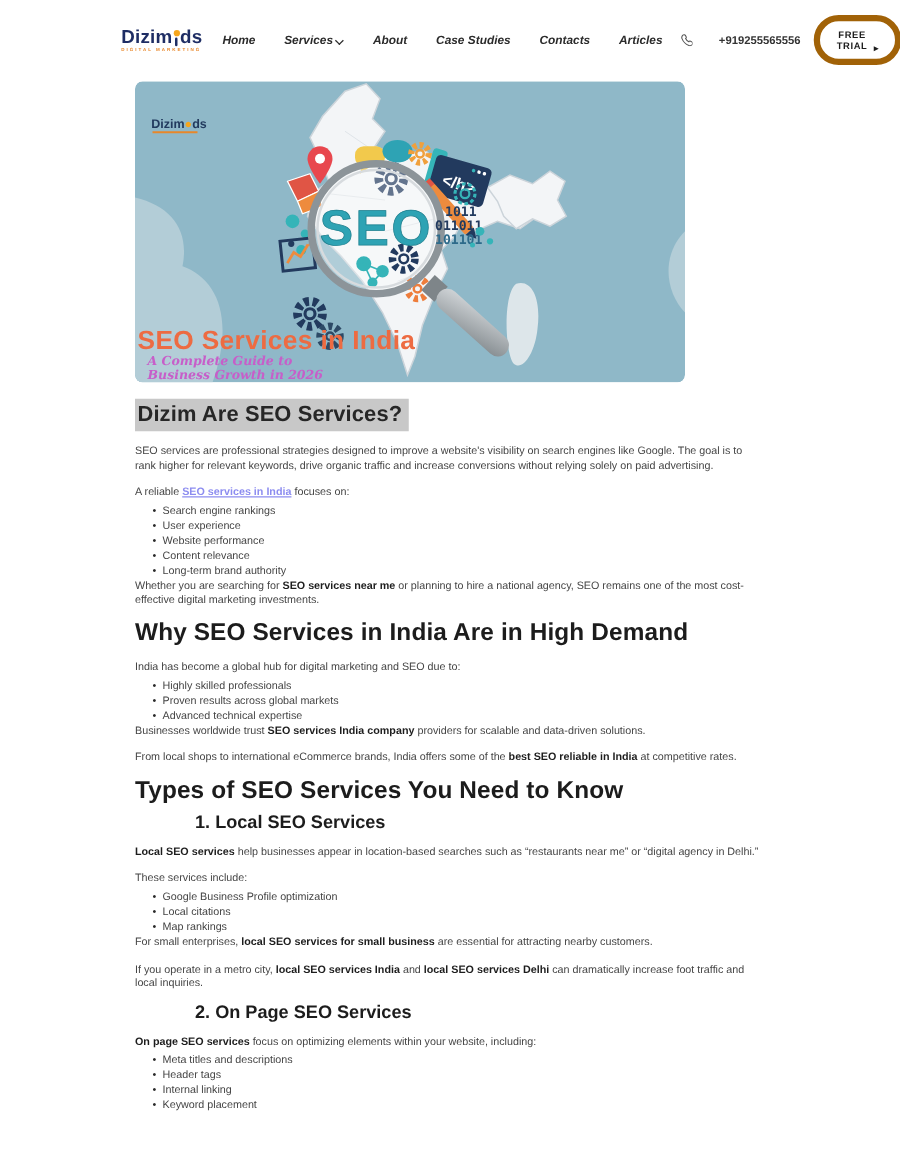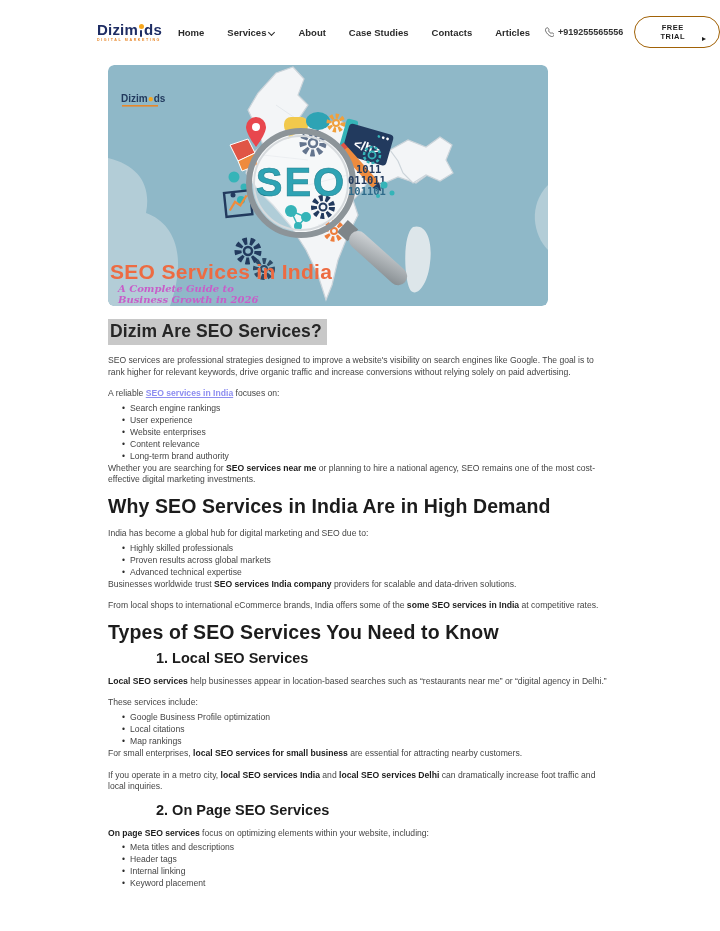--- a/index.html
+++ b/index.html
@@ -14,7 +14,7 @@
   .i-bulb .bulb { width:5px; height:5px; border-radius:50%; background:#f6a61c; margin-bottom:1px; }
   .i-bulb .stem { width:2.4px; height:7px; background:#1e2d64; border-radius:1px; }
   .logo-tag { font-size:3.6px; color:#e8872a; letter-spacing:1.6px; margin-top:2px; font-weight:700; }
-  nav.mainnav { display:flex; align-items:flex-start; gap:23px; margin-left:16px; }
+  nav.mainnav { display:flex; align-items:flex-start; gap:23px; margin-left:16px;font-style:italic; }
   .nav-item { font-size:9.5px; font-weight:700; color:#2b2b2b; cursor:pointer; display:flex; align-items:center; gap:3px; white-space:nowrap; }
   .chev { width:6px; height:6px; display:inline-block; position:relative; top:-1px; }
   .chev::before { content:""; position:absolute; left:0; top:2px; width:4px; height:4px;

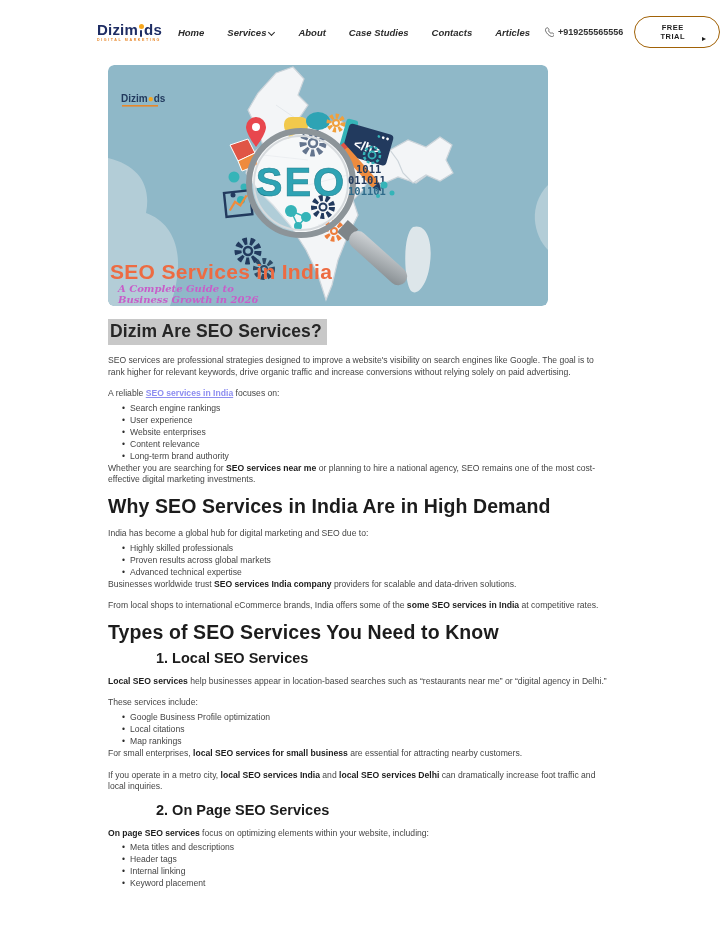--- a/index.html
+++ b/index.html
@@ -19,7 +19,7 @@
   .chev { width:6px; height:6px; display:inline-block; position:relative; top:-1px; }
   .chev::before { content:""; position:absolute; left:0; top:2px; width:4px; height:4px;
                   border-right:1.3px solid #2b2b2b; border-bottom:1.3px solid #2b2b2b; transform:rotate(45deg); }
-  .phone { display:flex; align-items:center; gap:4px; margin-left:14px; cursor:pointer; }
+  .phone { display:flex; align-items:center; gap:21px; margin-left:14px; cursor:pointer; }
   .phone-num { font-size:9px; font-weight:700; color:#333; }
   .cta-btn { margin-left:11px; display:flex; align-items:flex-end; gap:5px; border:1px solid #a16207; border-radius:999px;
              padding:6px 13px; background:#fff; font-size:7.5px; font-weight:800; letter-spacing:.5px; color:#1d1d1d; cursor:pointer; }

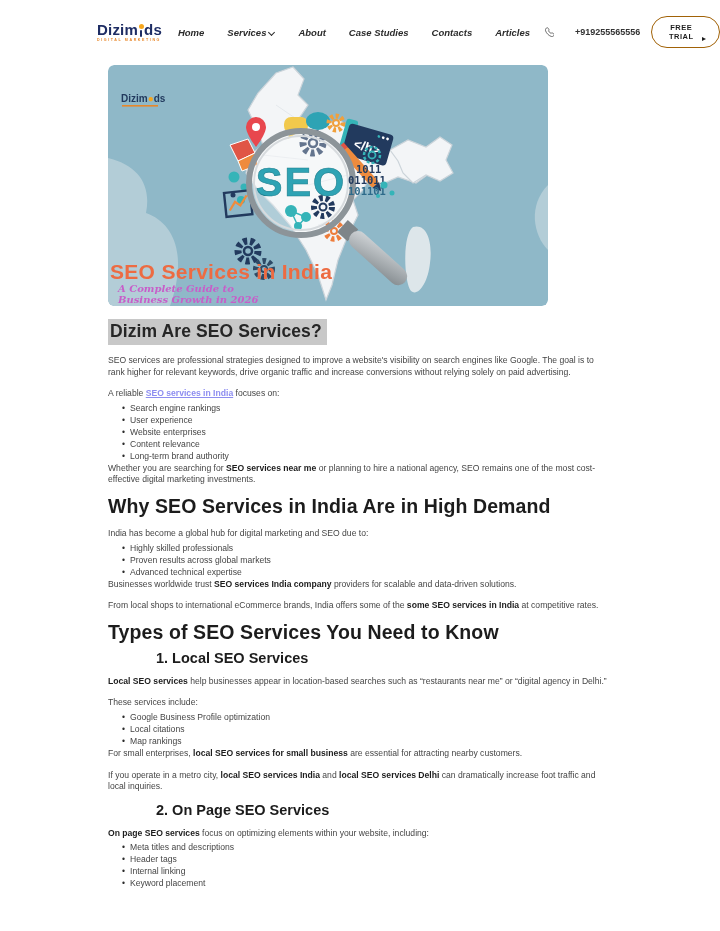--- a/index.html
+++ b/index.html
@@ -21,7 +21,7 @@
                   border-right:1.3px solid #2b2b2b; border-bottom:1.3px solid #2b2b2b; transform:rotate(45deg); }
   .phone { display:flex; align-items:center; gap:21px; margin-left:14px; cursor:pointer; }
   .phone-num { font-size:9px; font-weight:700; color:#333; }
-  .cta-btn { margin-left:11px; display:flex; align-items:flex-end; gap:5px; border:1px solid #a16207; border-radius:999px;
+  .cta-btn { margin-left:11px; display:flex; align-items:flex-end; gap:5px; border:5px solid #a16207; border-radius:999px;
              padding:6px 13px; background:#fff; font-size:7.5px; font-weight:800; letter-spacing:.5px; color:#1d1d1d; cursor:pointer; }
   .cta-arrow { width:0; height:0; border-left:4px solid #1d1d1d; border-top:2.6px solid transparent; border-bottom:2.6px solid transparent; }
 

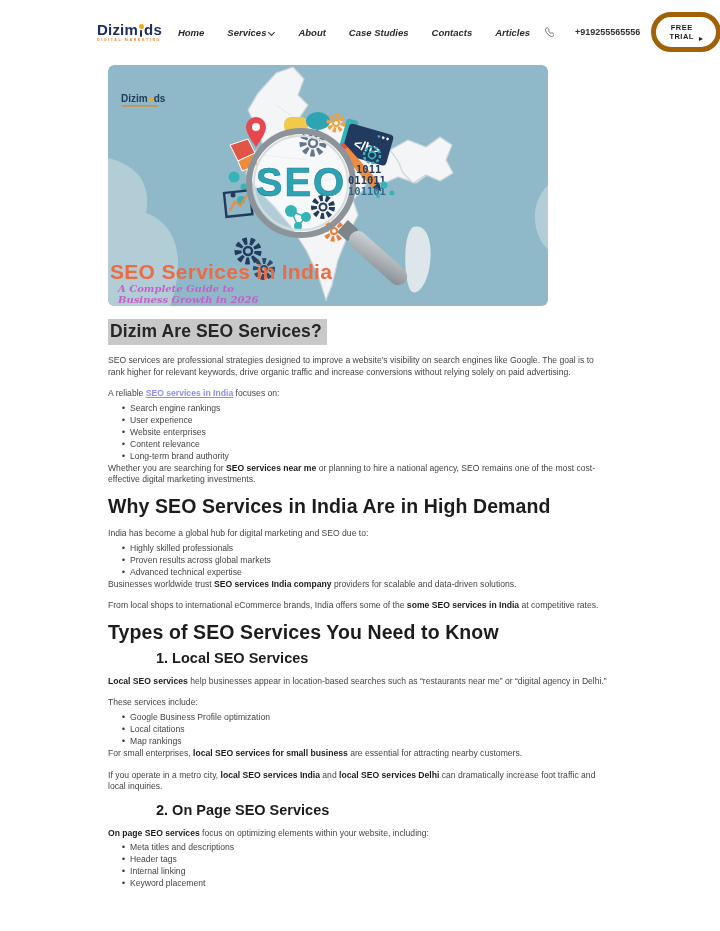--- a/index.html
+++ b/index.html
@@ -215,7 +215,7 @@
   <ul class="blist">
       <li>Search engine rankings</li>
       <li>User experience</li>
-      <li>Website enterprises</li>
+      <li>Website performance</li>
       <li>Content relevance</li>
       <li>Long-term brand authority</li>
     </ul>

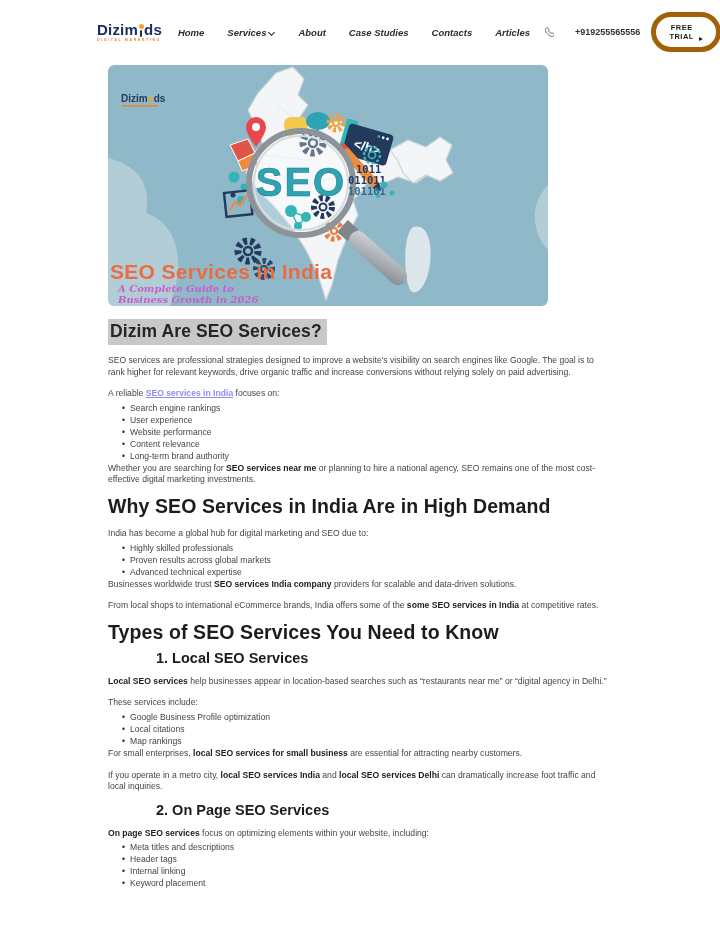--- a/index.html
+++ b/index.html
@@ -232,7 +232,7 @@
     </ul>
 
   <p class="tight"><span>Businesses worldwide trust </span><strong class="b">SEO services India company</strong><span> providers for scalable and data-driven solutions.</span></p>
-  <p><span>From local shops to international eCommerce brands, India offers some of the </span><strong class="b">some SEO services in India</strong><span> at competitive rates.</span></p>
+  <p><span>From local shops to international eCommerce brands, India offers some of the </span><strong class="b">best SEO reliable in India</strong><span> at competitive rates.</span></p>
 
   <h2 class="big">Types of SEO Services You Need to Know</h2>
   <h3 class="sub first">1. Local SEO Services</h3>

